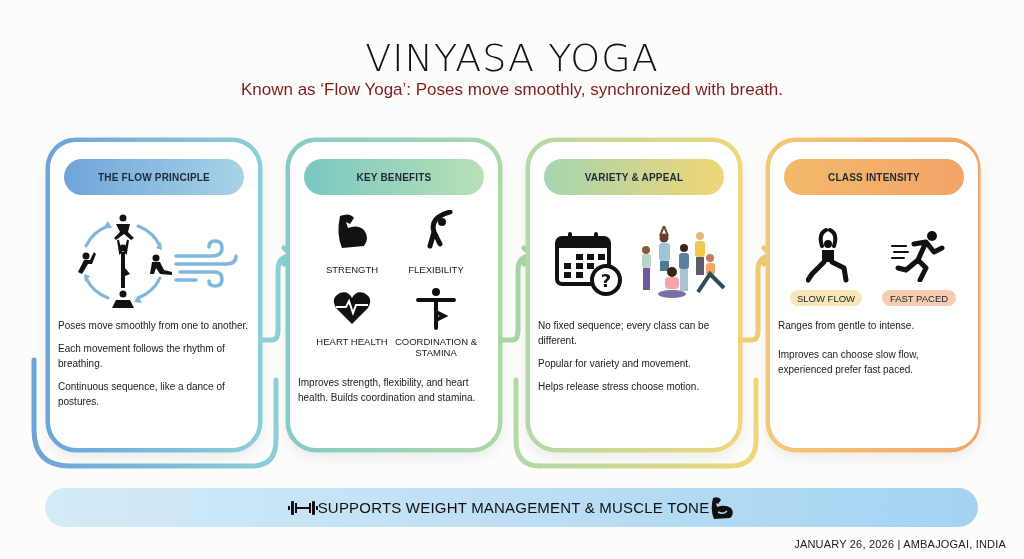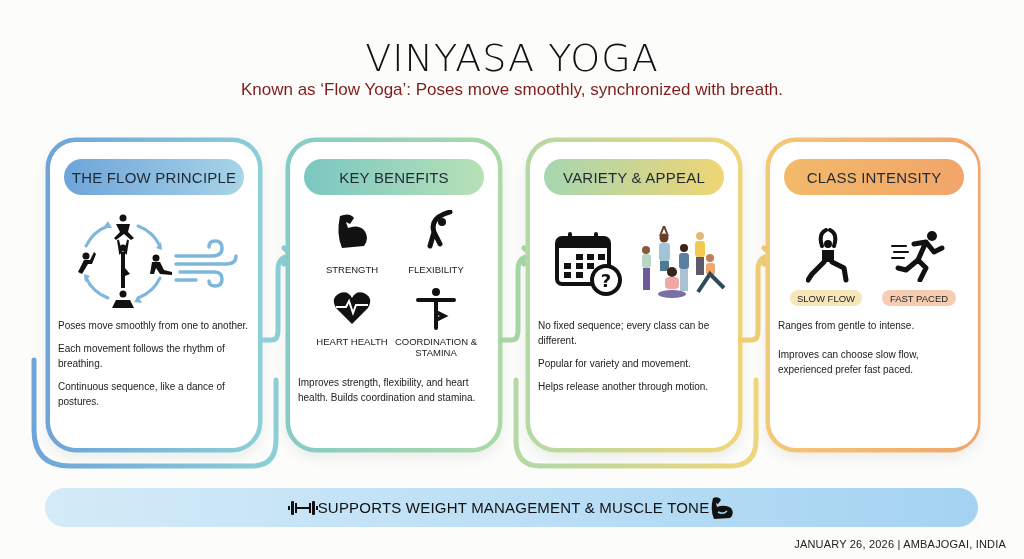--- a/index.html
+++ b/index.html
@@ -16,7 +16,7 @@
 
   .card { position: absolute; top: 142px; width: 208px; height: 306px; background: #fff; border-radius: 26px; }
   .card .pill { position: absolute; top: 17px; left: 14px; width: 180px; height: 36px; border-radius: 18px;
-    display: flex; align-items: center; justify-content: center; font-size: 15px; font-weight: 400; color: #1f2a36; letter-spacing: 0.2px; text-align: center; }
+    display: flex; align-items: center; justify-content: center; font-size: 10px; font-weight: 700; color: #1f2a36; letter-spacing: 0.2px; text-align: center; }
   .card .body { position: absolute; left: 8px; width: 192px; text-align: left; font-size: 10px; line-height: 15px; color: #222; }
   .card .body p { margin-bottom: 8px; }
   .card .body p.gap { margin-top: 6px; }

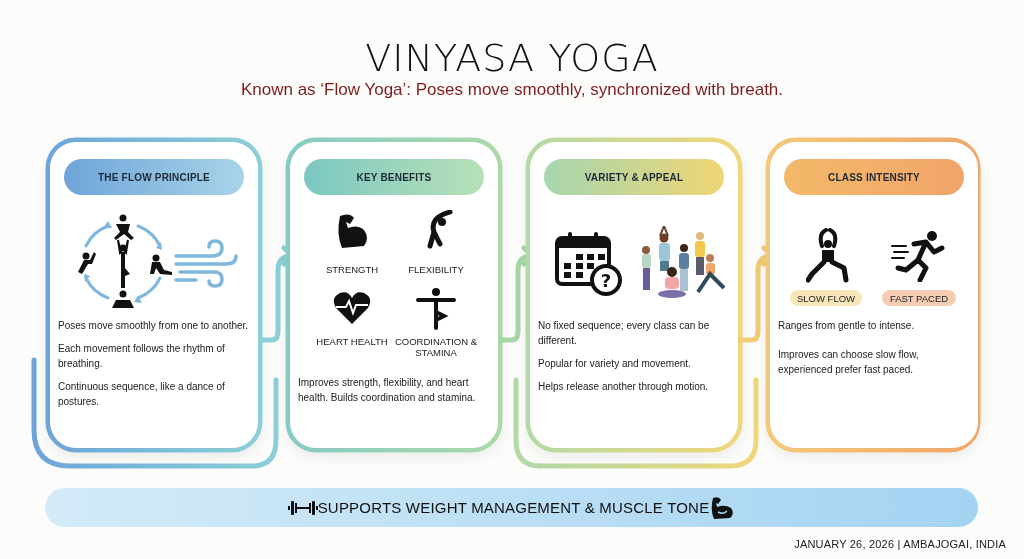--- a/index.html
+++ b/index.html
@@ -204,7 +204,7 @@
   <div class="body" style="top:176px;">
     <p>No fixed sequence; every class can be different.</p>
     <p>Popular for variety and movement.</p>
-    <p class="gap">Helps release another through motion.</p>
+    <p class="gap">Helps release stress choose motion.</p>
   </div>
 </div>
 

